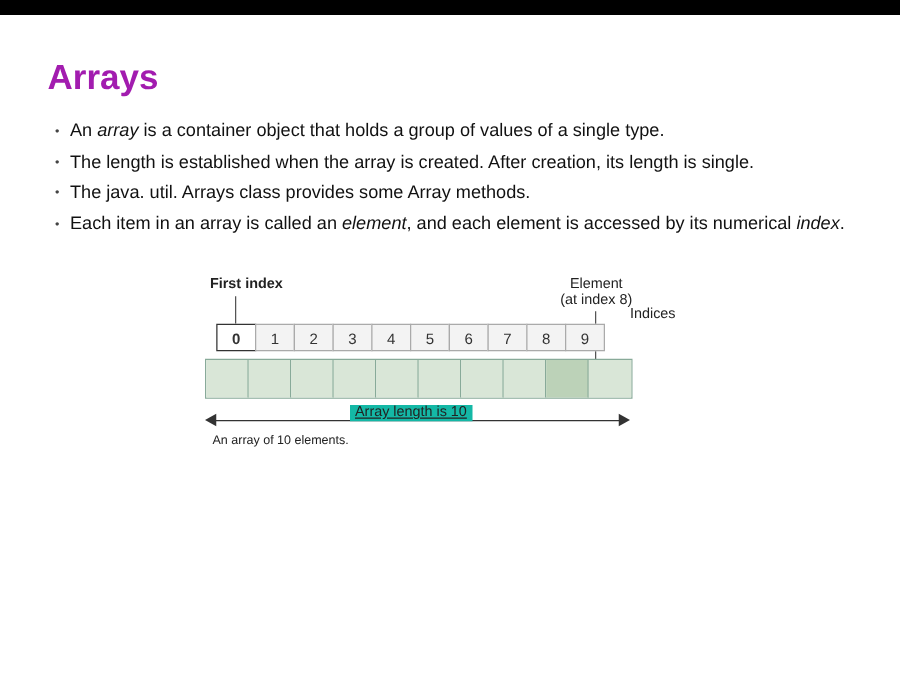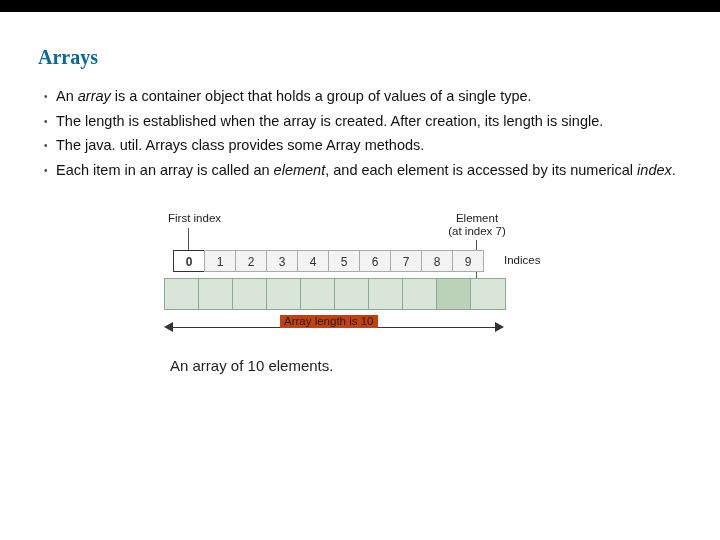--- a/index.html
+++ b/index.html
@@ -6,7 +6,7 @@
   body { width: 720px; height: 540px; background: #fff; font-family: Arial, Helvetica, sans-serif; position: relative; overflow: hidden; }
   .topbar { width: 100%; height: 12px; background: #000; }
   .slide { padding: 24px 38px 0 38px; }
-  h1 { color: #0369a1; font-size: 20px; font-weight: bold; margin: 10px 0 18px 0; font-family: Liberation Serif, serif; }
+  h1 { color: #a21caf; font-size: 28px; font-weight: bold; margin: 10px 0 18px 0; }
   ul.points { list-style: none; padding-left: 6px; }
   ul.points li { font-size: 14.5px; line-height: 1.35; color: #111; margin-bottom: 5px; padding-left: 12px; position: relative; }
   ul.points li::before { content: "•"; position: absolute; left: 0; top: 0; font-size: 10px; line-height: 20px; color: #444; }

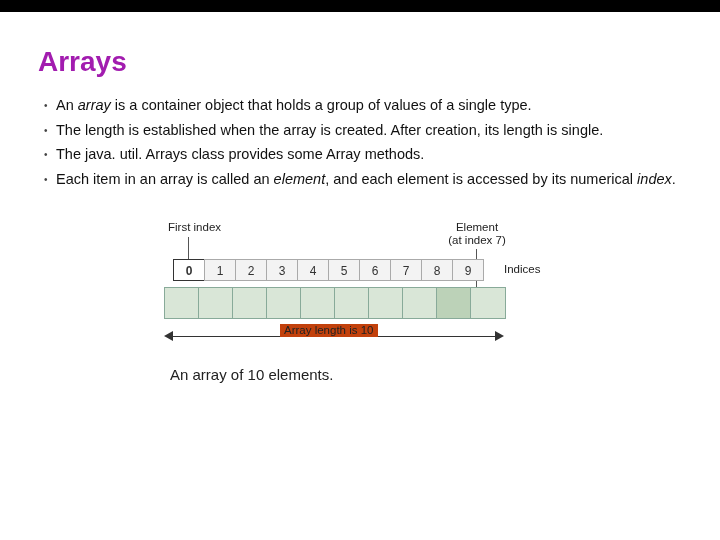--- a/index.html
+++ b/index.html
@@ -13,7 +13,7 @@
   em { font-style: italic; }
   .figure { position: relative; width: 500px; height: 170px; margin: 32px auto 0 auto; font-family: Arial, sans-serif; }
   .lbl { position: absolute; font-size: 11.5px; color: #222; text-align: center; line-height: 1.15; }
-  .lbl-first { left: 58px; top: 0; }
+  .lbl-first { left: 58px; top: 0; font-weight: bold; }
   .lbl-elem  { left: 332px; top: 0; width: 70px; text-align: center; }
   .vline { position: absolute; width: 1px; background: #555; }
   .vline-first { left: 78px; top: 16px; height: 22px; }

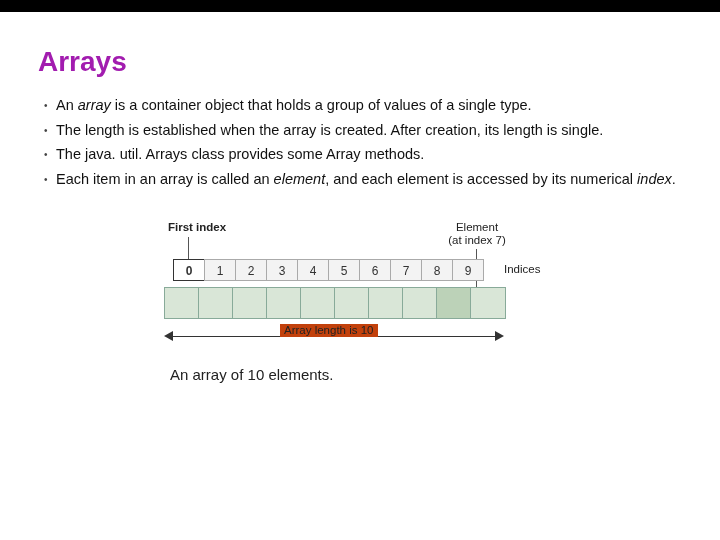--- a/index.html
+++ b/index.html
@@ -63,7 +63,7 @@
 
     <div class="lbl lbl-elem">
       <span>Element</span><br>
-      <span>(at index 7)</span>
+      <span>(at index 8)</span>
     </div>
     <div class="vline vline-elem"></div>
 

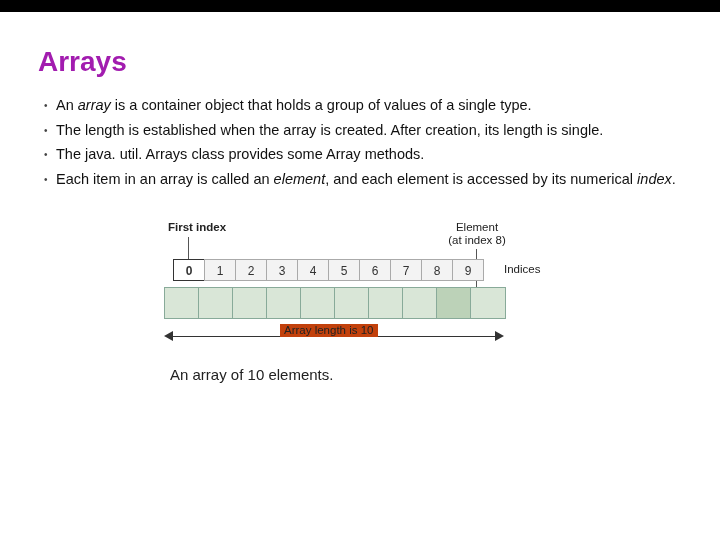--- a/index.html
+++ b/index.html
@@ -21,7 +21,7 @@
   .indices-row { position: absolute; top: 38px; left: 64px; display: flex; }
   .idx { width: 32px; height: 22px; border: 1px solid #aaa; margin-left: -1px; text-align: center; font-size: 12px; line-height: 22px; color: #333; background: #f3f3f3; }
   .idx.first { border: 1.5px solid #333; font-weight: bold; background: #fff; }
-  .lbl-indices { left: 394px; top: 42px; }
+  .lbl-indices { left: 394px; top: 24px; }
   .cells-row { position: absolute; top: 66px; left: 54px; display: flex; border: 1px solid #8a9; }
   .cell { width: 34px; height: 30px; border-right: 1px solid #8a9; background: #d9e6d7; }
   .cell:last-child { border-right: none; }

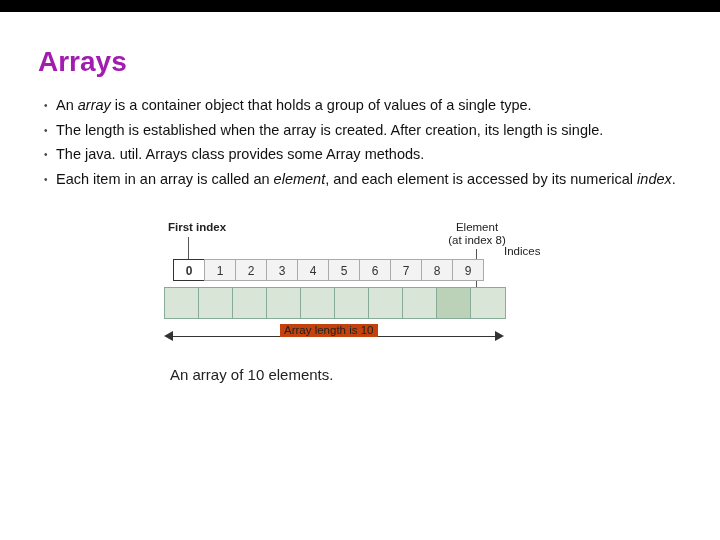--- a/index.html
+++ b/index.html
@@ -31,7 +31,7 @@
   .arrow-left, .arrow-right { position: absolute; top: 2px; width: 0; height: 0; border-top: 5px solid transparent; border-bottom: 5px solid transparent; }
   .arrow-left { left: 0; border-right: 9px solid #333; }
   .arrow-right { right: 0; border-left: 9px solid #333; }
-  .lbl-len { left: 170px; top: 103px; background: #c2410c; padding: 0 4px; }
+  .lbl-len { left: 170px; top: 103px; background: #14b8a6; padding: 0 4px; text-decoration: underline; }
   .caption { position: absolute; left: 60px; top: 145px; font-size: 15px; color: #222; }
 </style>
 </head>

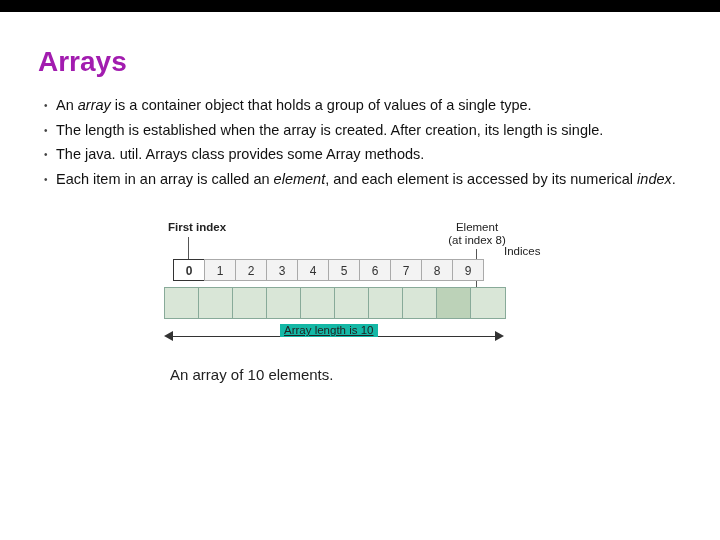--- a/index.html
+++ b/index.html
@@ -32,7 +32,7 @@
   .arrow-left { left: 0; border-right: 9px solid #333; }
   .arrow-right { right: 0; border-left: 9px solid #333; }
   .lbl-len { left: 170px; top: 103px; background: #14b8a6; padding: 0 4px; text-decoration: underline; }
-  .caption { position: absolute; left: 60px; top: 145px; font-size: 15px; color: #222; }
+  .caption { position: absolute; left: 60px; top: 126px; font-size: 10px; color: #222; }
 </style>
 </head>
 <body>

